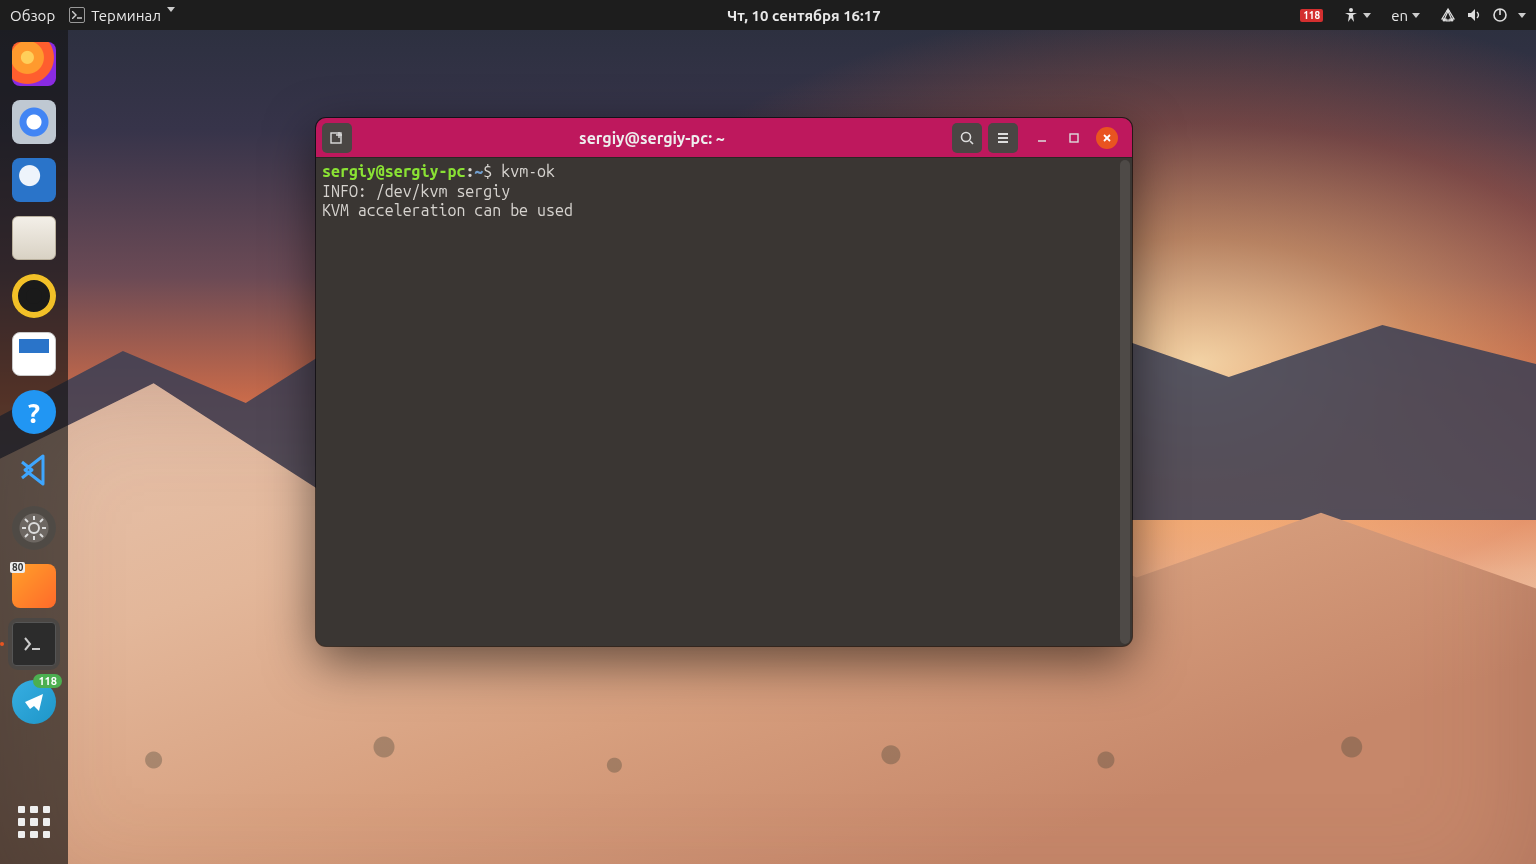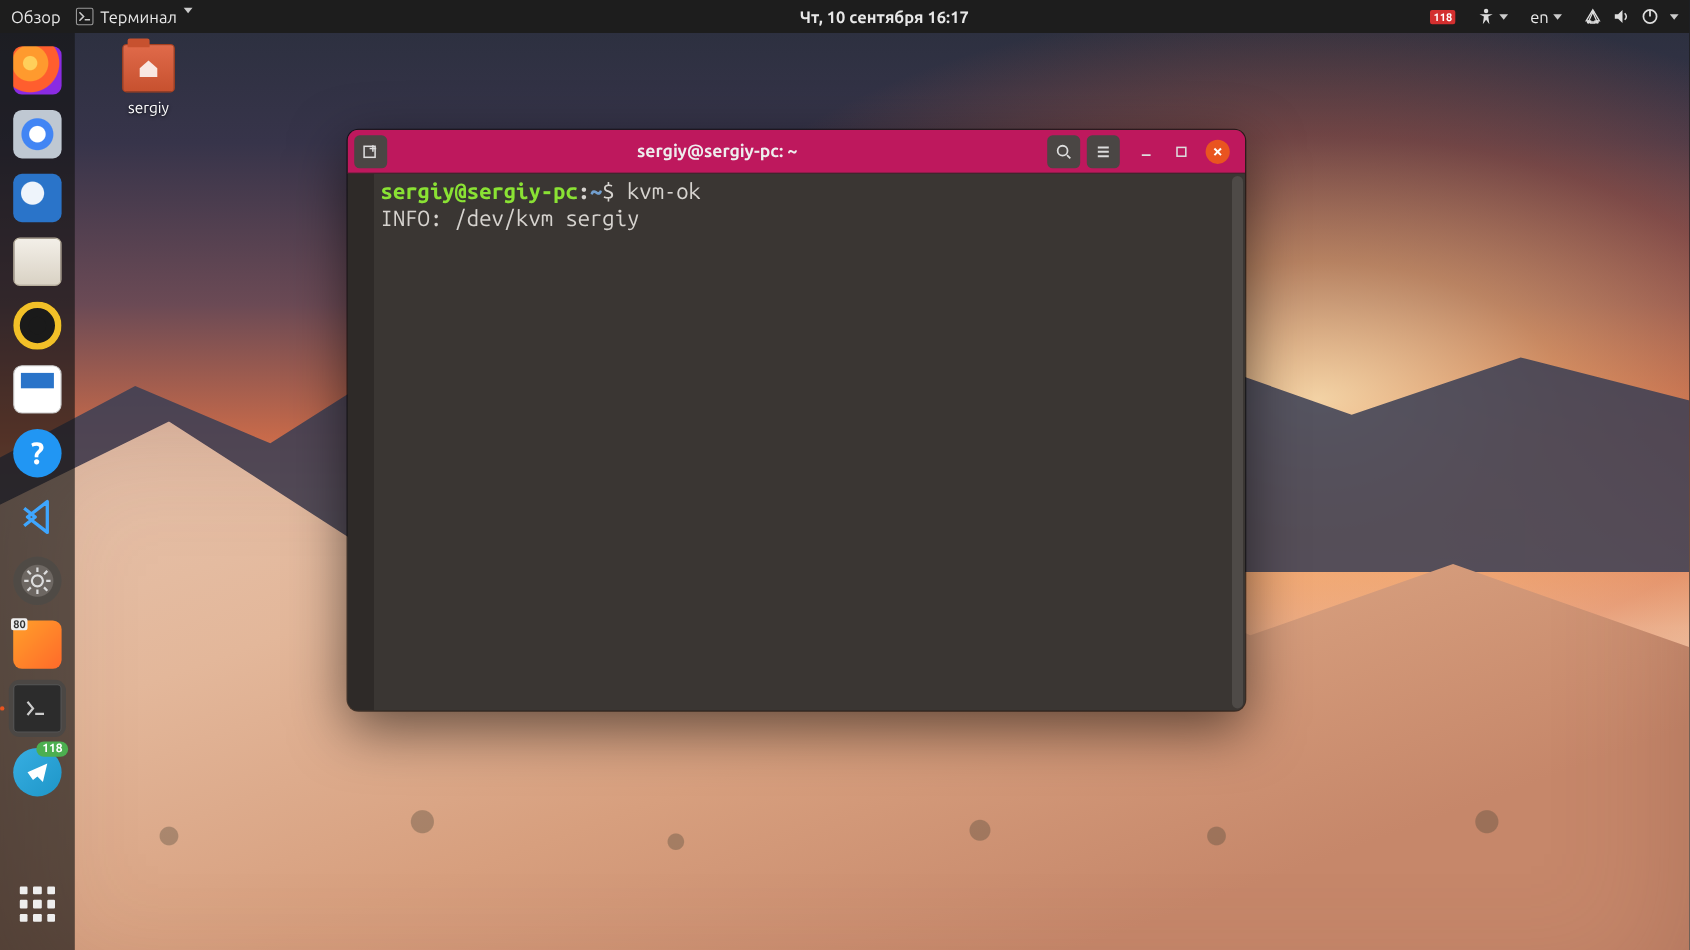--- a/index.html
+++ b/index.html
@@ -278,14 +278,6 @@
 </div>
 
 <div class="desktop-icons">
-  <div class="d-icon">
-    <div class="tile folder-tile">
-      <svg width="22" height="20" viewBox="0 0 22 20">
-          <path d="M3 10 L11 3 L19 10 V18 H3 Z" fill="#fff" fill-opacity="0.85"></path>
-        </svg>
-    </div>
-    <div>sergiy</div>
-  </div>
 </div>
 
 <div class="window">

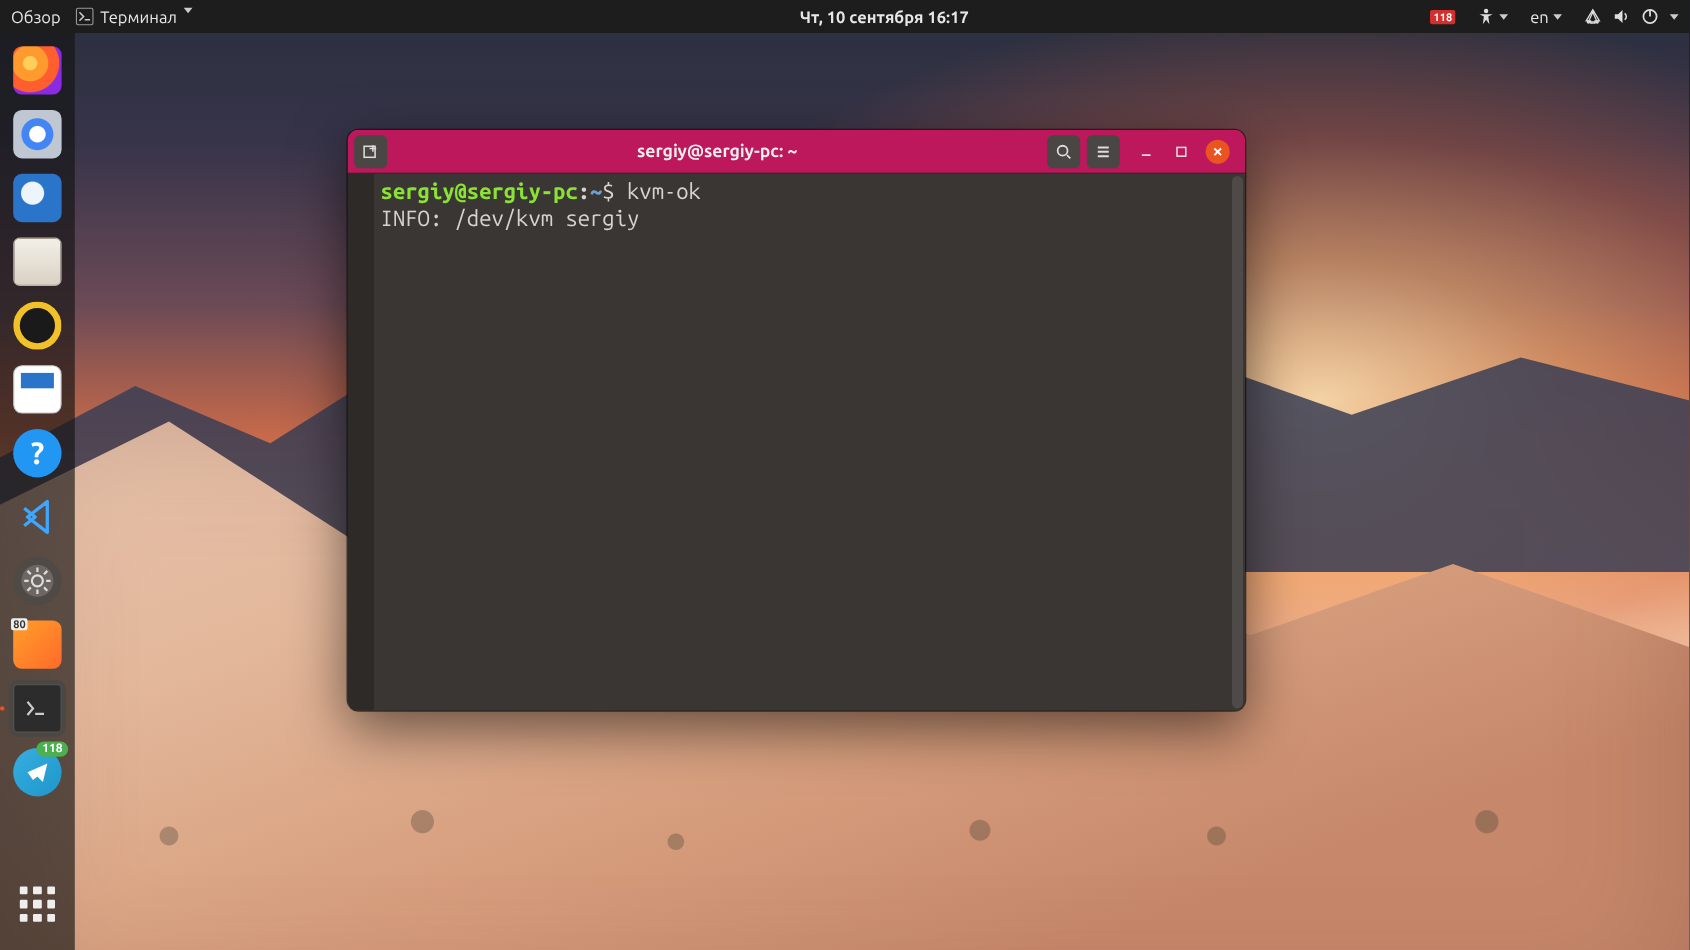--- a/index.html
+++ b/index.html
@@ -116,10 +116,9 @@
     background:#3a3633;
     padding:4px 6px;
     font-family: "Ubuntu Mono", "DejaVu Sans Mono", monospace;
-    font-size:20px; line-height:1.22; color:#d6d3cf;
+    font-size:16px; line-height:1.22; color:#d6d3cf;
     position:relative;
     height: calc(100% - 40px);
-    margin-left: 24px;
   }
   .term-scroll {
     position:absolute; right:2px; top:2px; bottom:2px; width:10px;

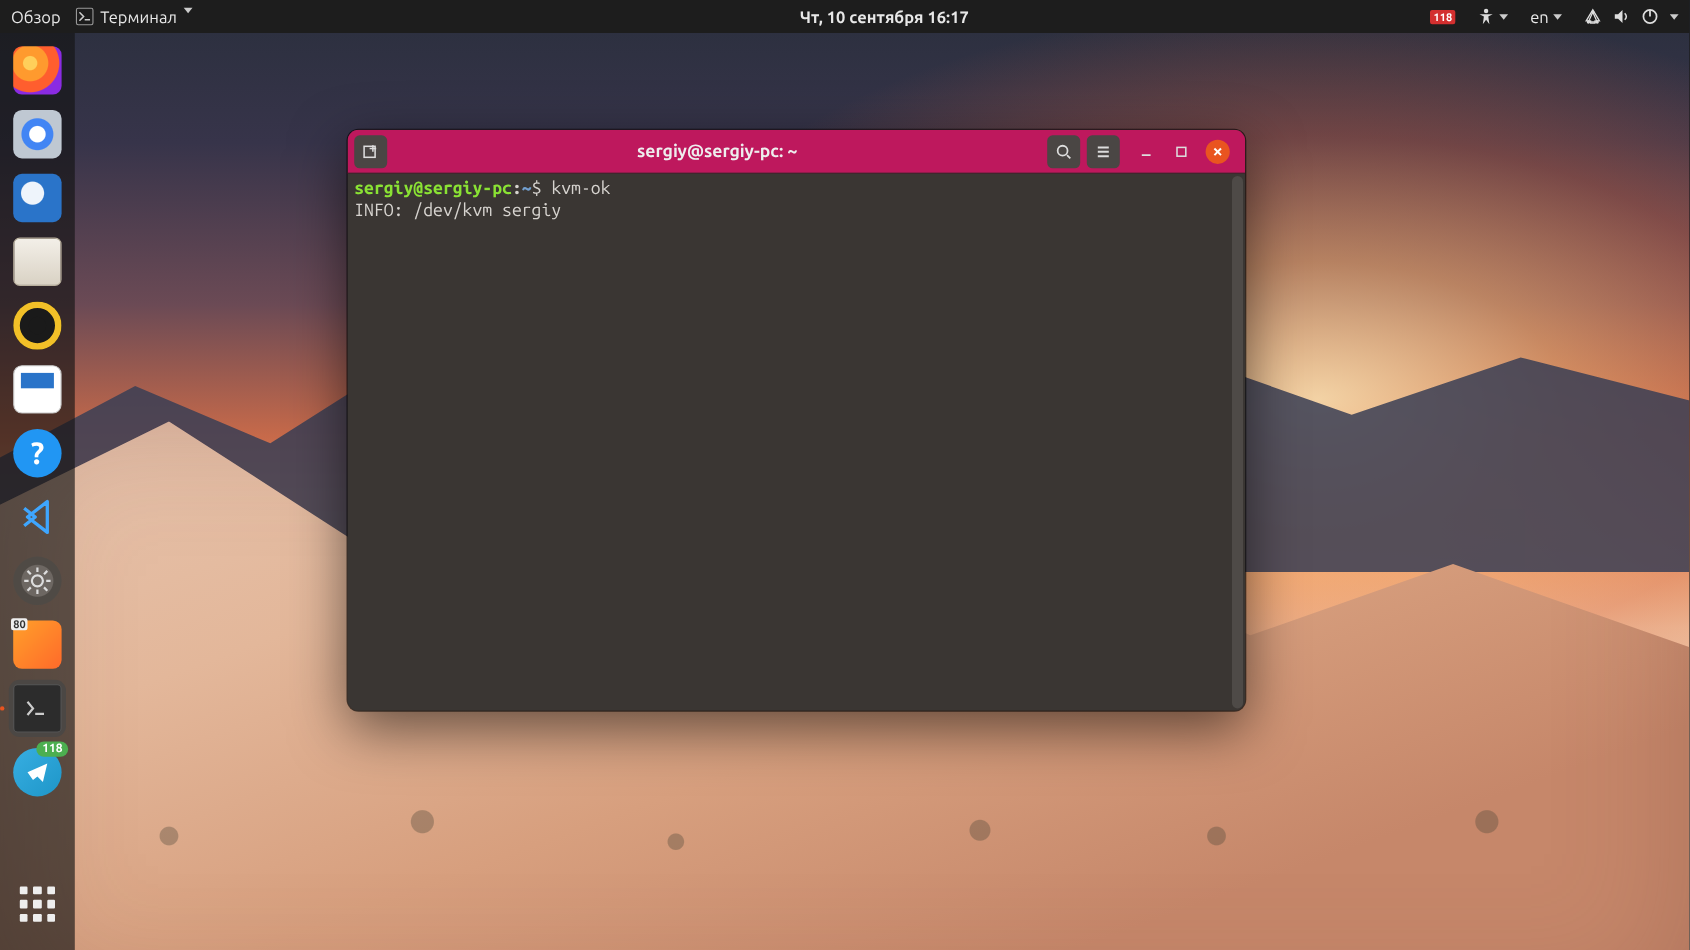--- a/index.html
+++ b/index.html
@@ -325,6 +325,7 @@
     <div id="term-lines">
         <div><span class="prompt-user">sergiy@sergiy-pc</span><span class="prompt-sep">:</span><span class="prompt-path">~</span><span class="prompt-dollar">$</span> <span>kvm-ok</span></div>
         <div>INFO: /dev/kvm sergiy</div>
+        <div>KVM acceleration can be used</div>
       </div>
     <div class="term-scroll"></div>
   </div>

